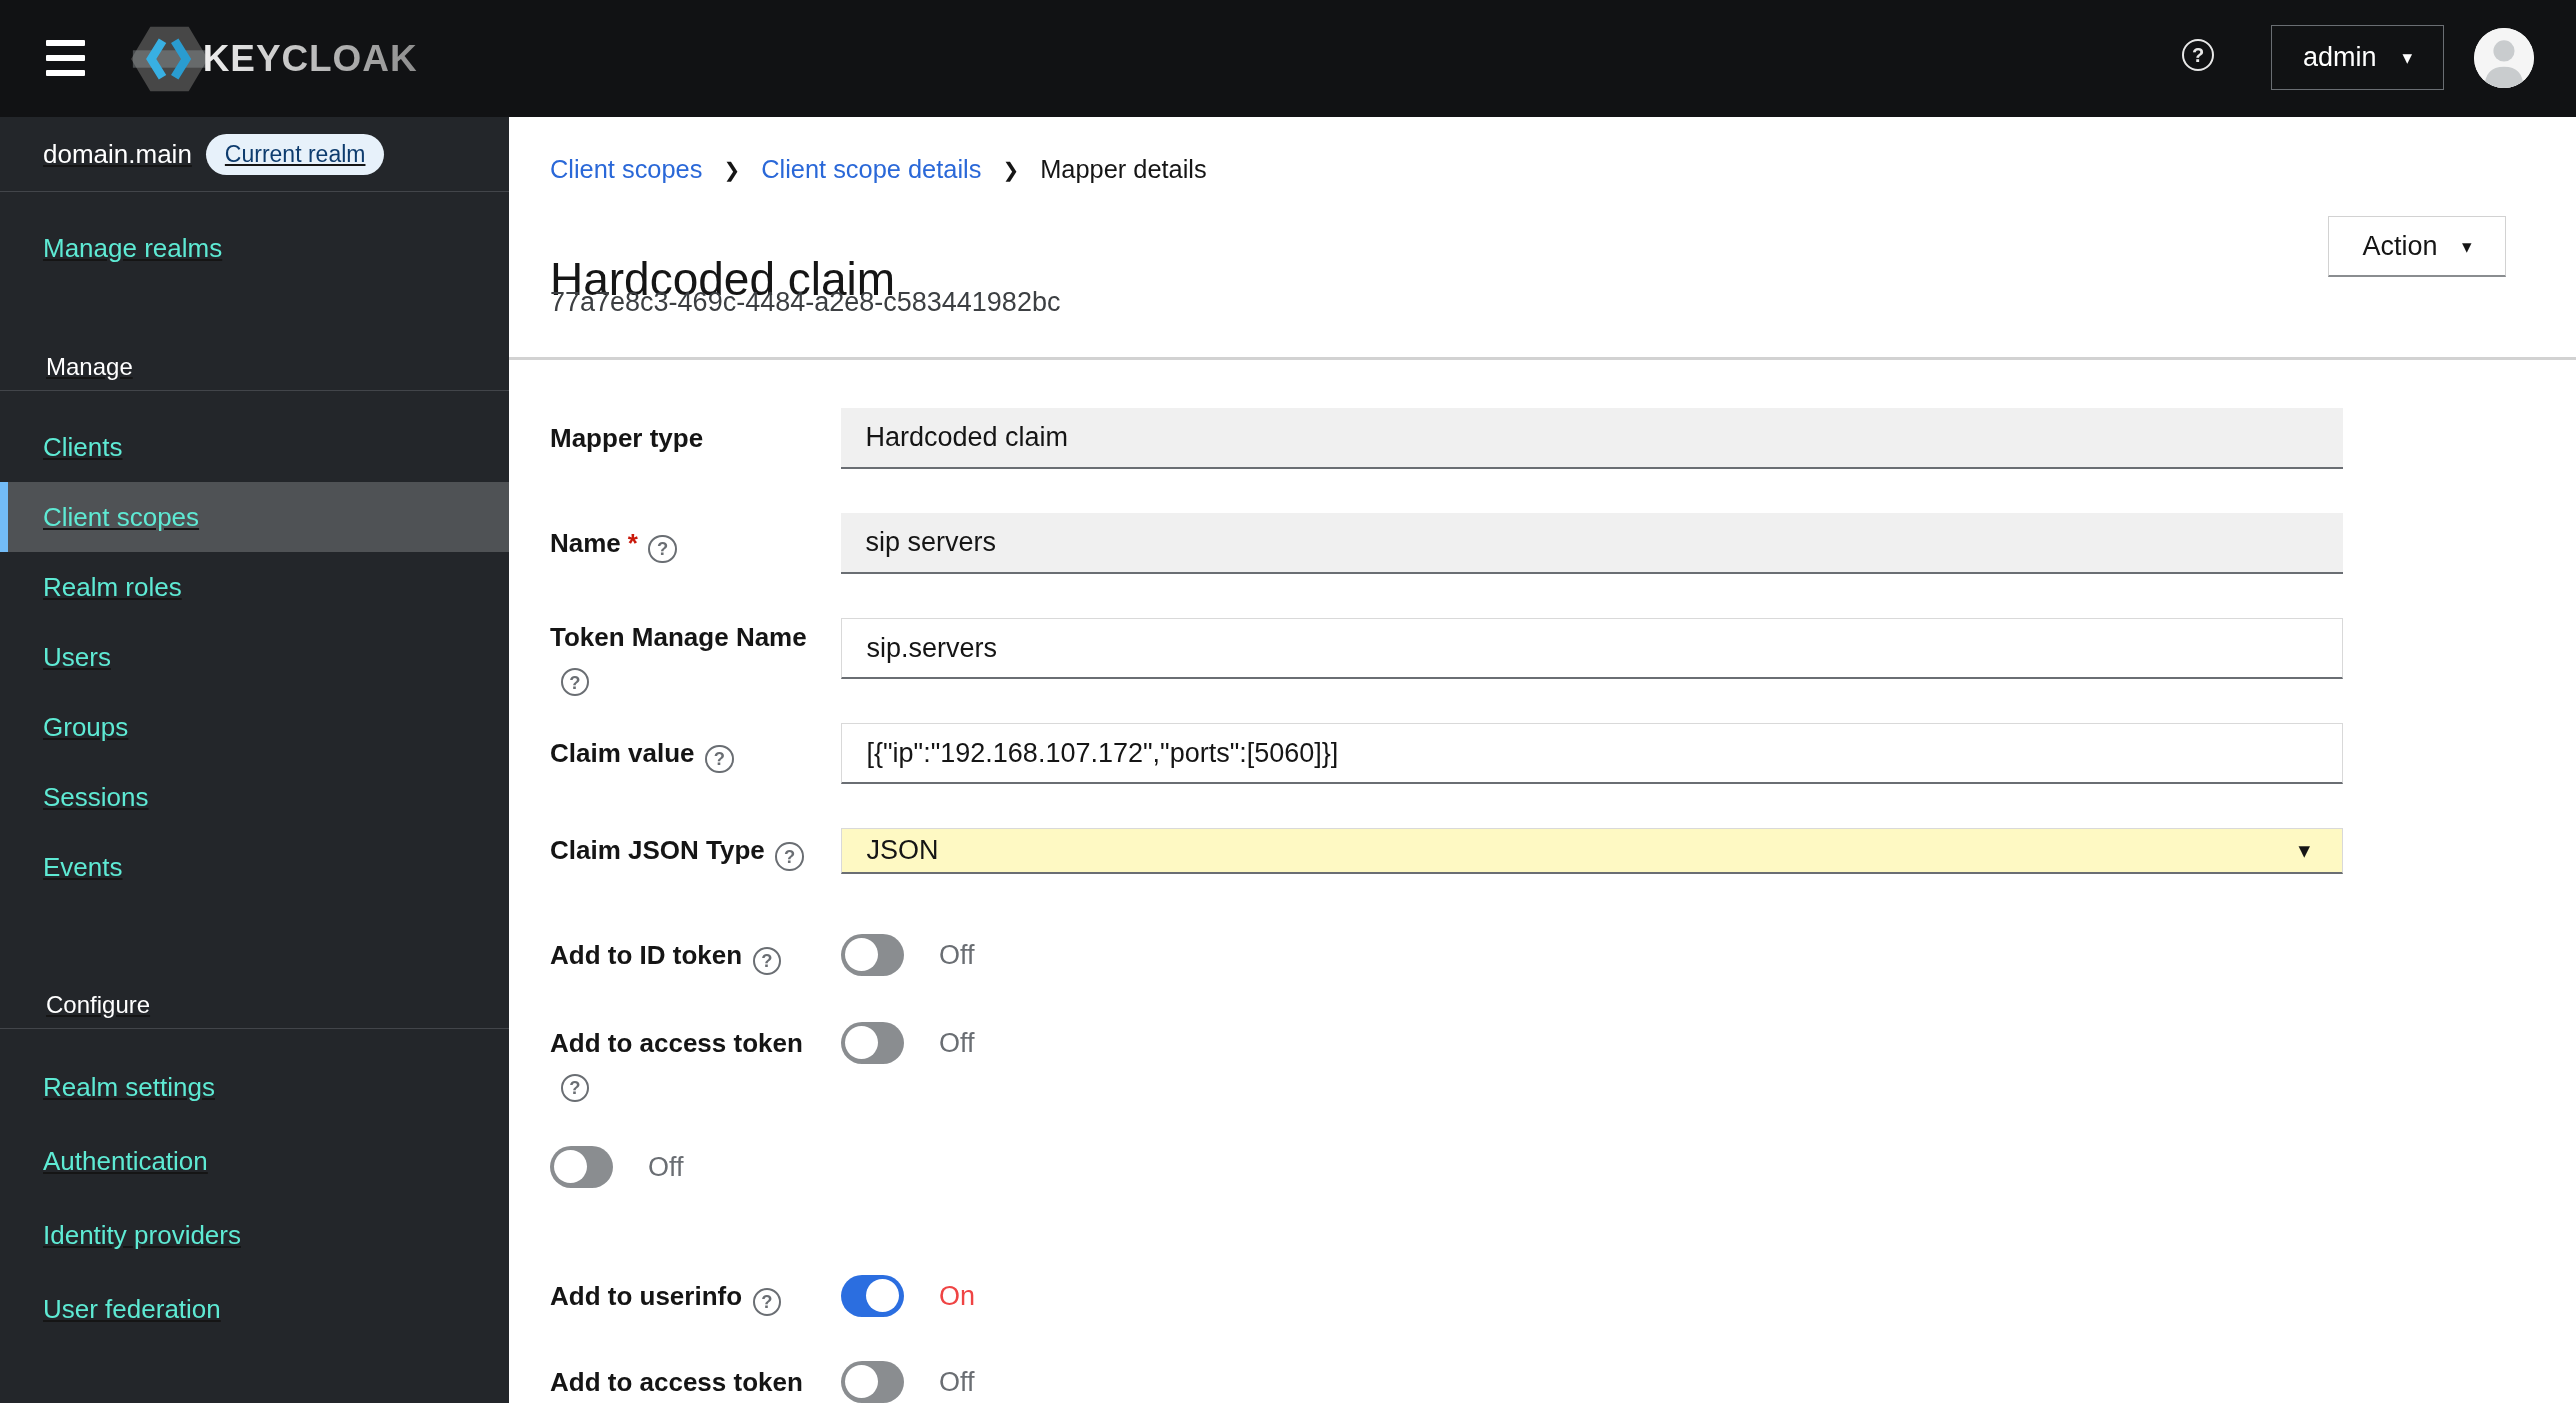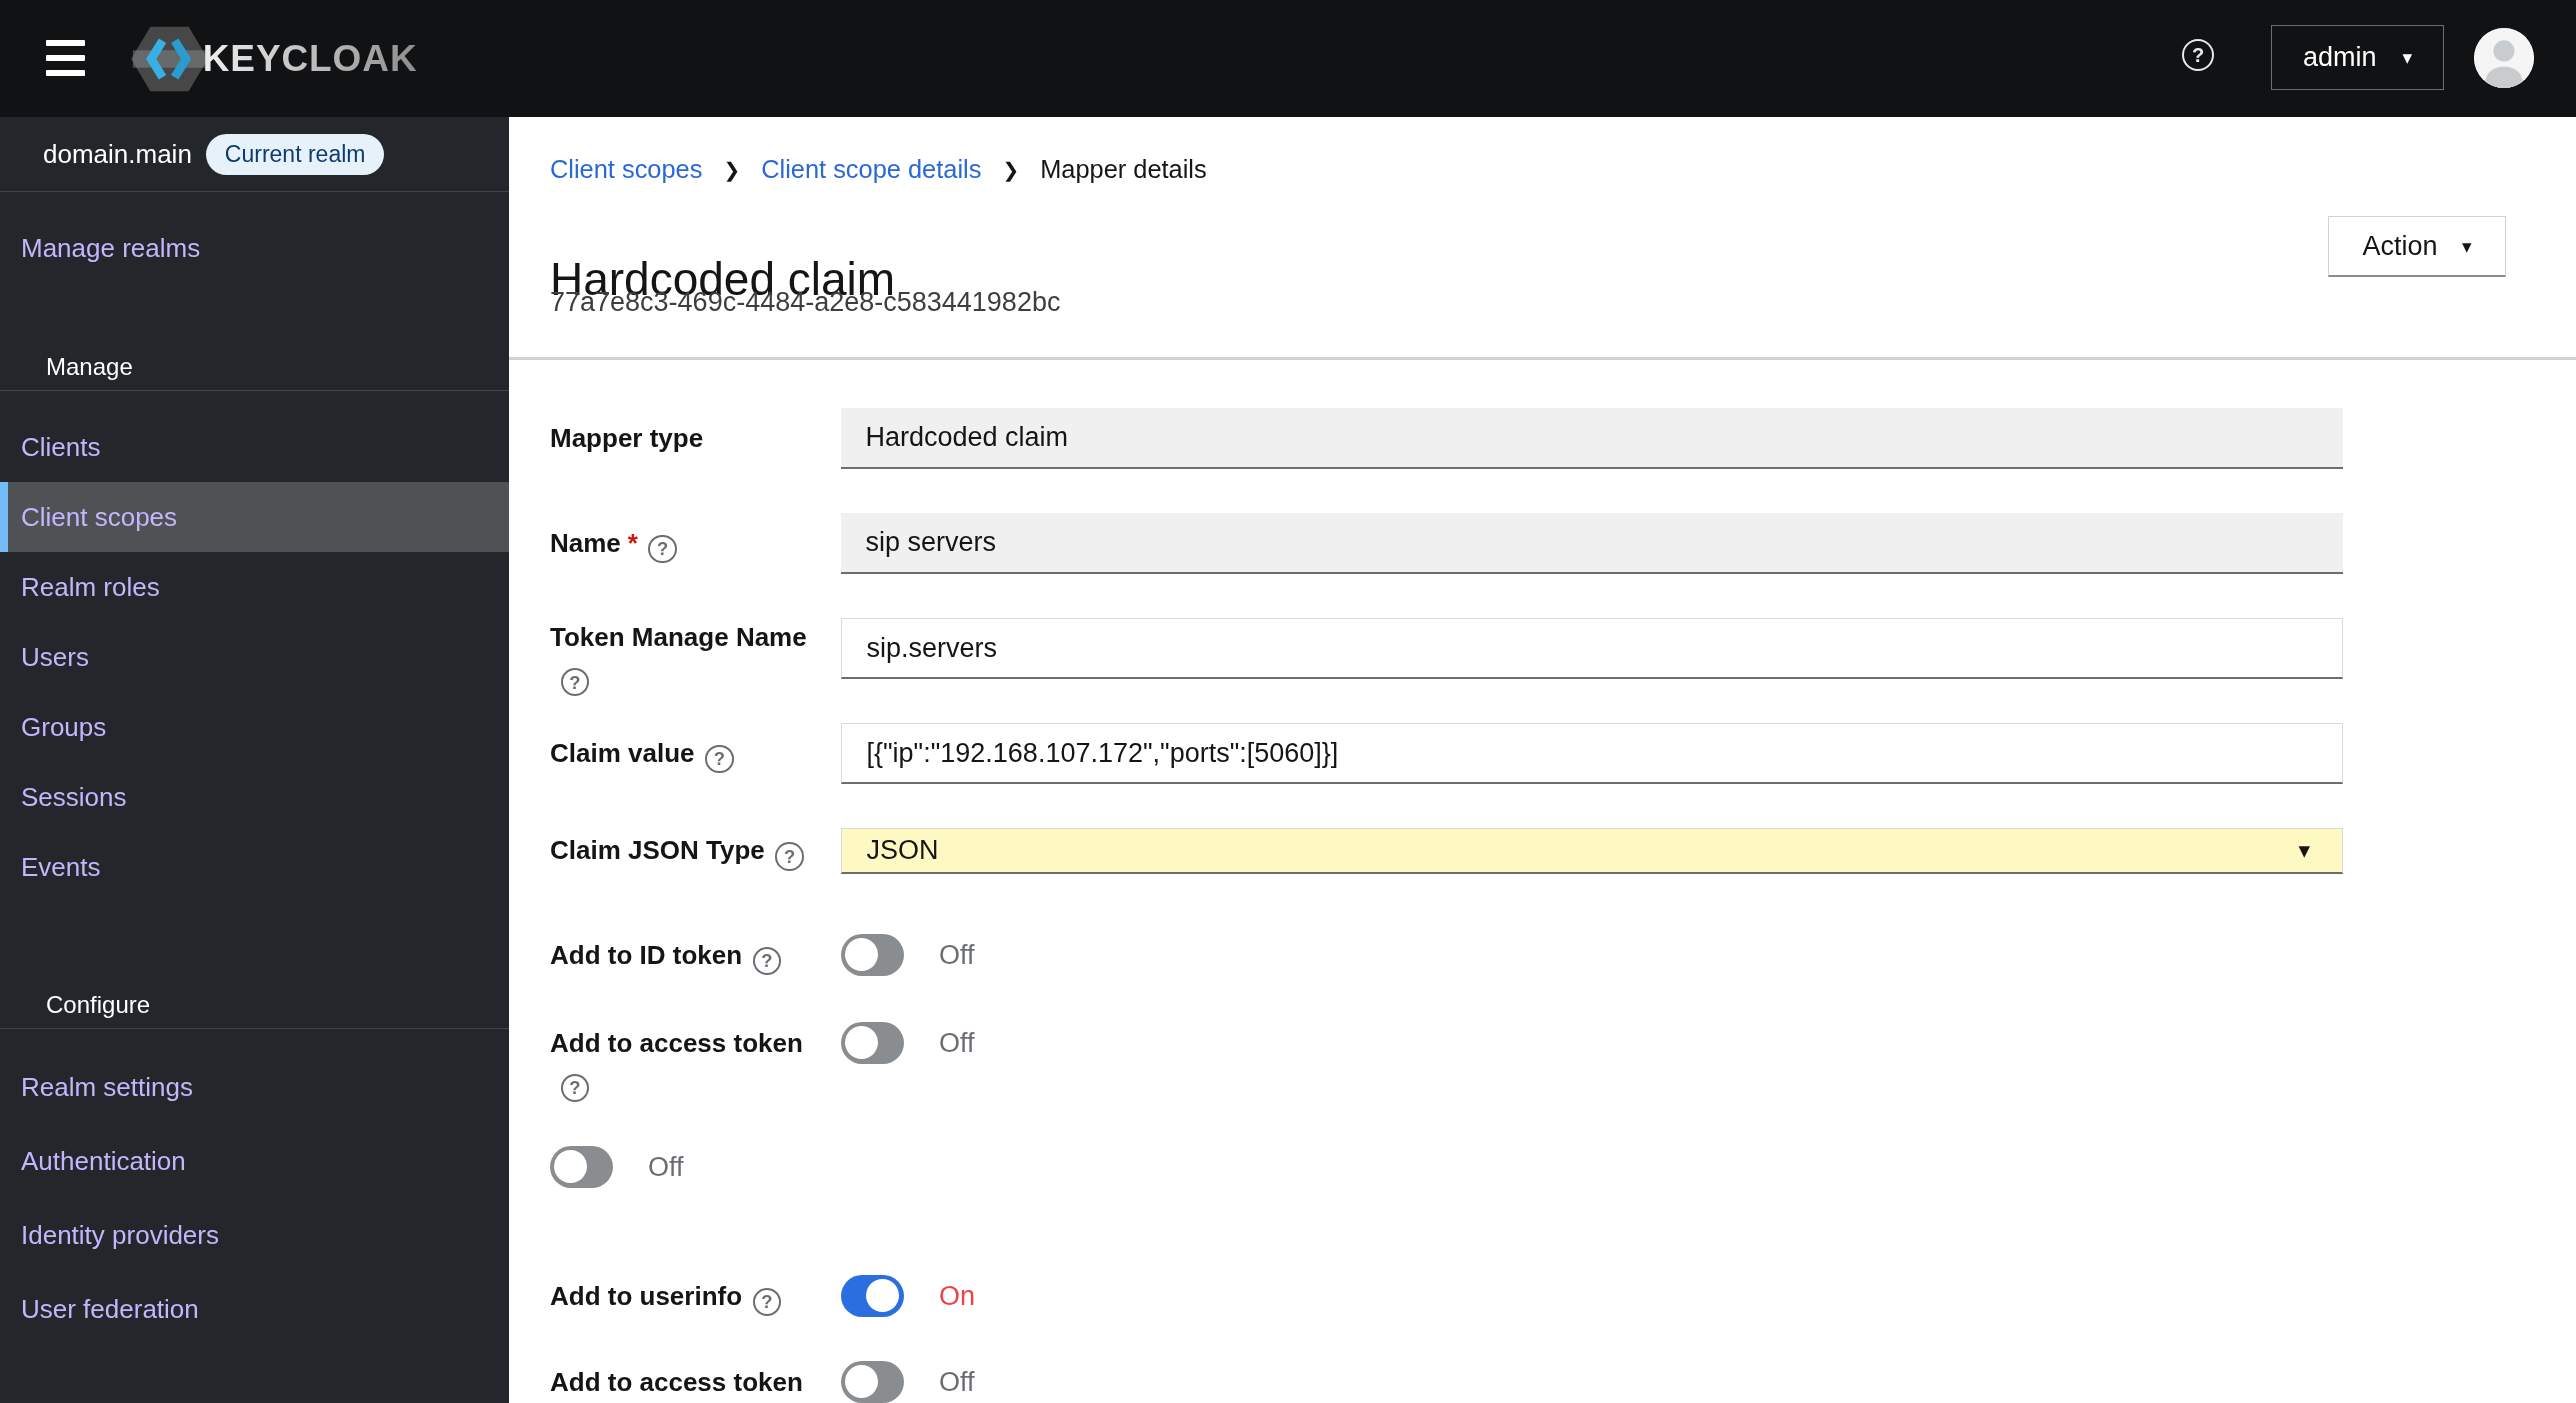--- a/index.html
+++ b/index.html
@@ -25,7 +25,7 @@
       overflow:hidden;cursor:pointer;}
 
   
-  .sidebar{position:absolute;left:0;top:117px;width:509px;height:1287px;background:#23262a;}
+  .sidebar{position:absolute;left:0;top:117px;width:509px;height:1287px;background:#23262a;text-decoration:underline;}
   .realm-row{height:74px;border-bottom:1.8px solid #42454a;display:flex;align-items:center;
       padding-left:43px;cursor:pointer;}
   .realm-name{color:#fff;font-size:26px;}

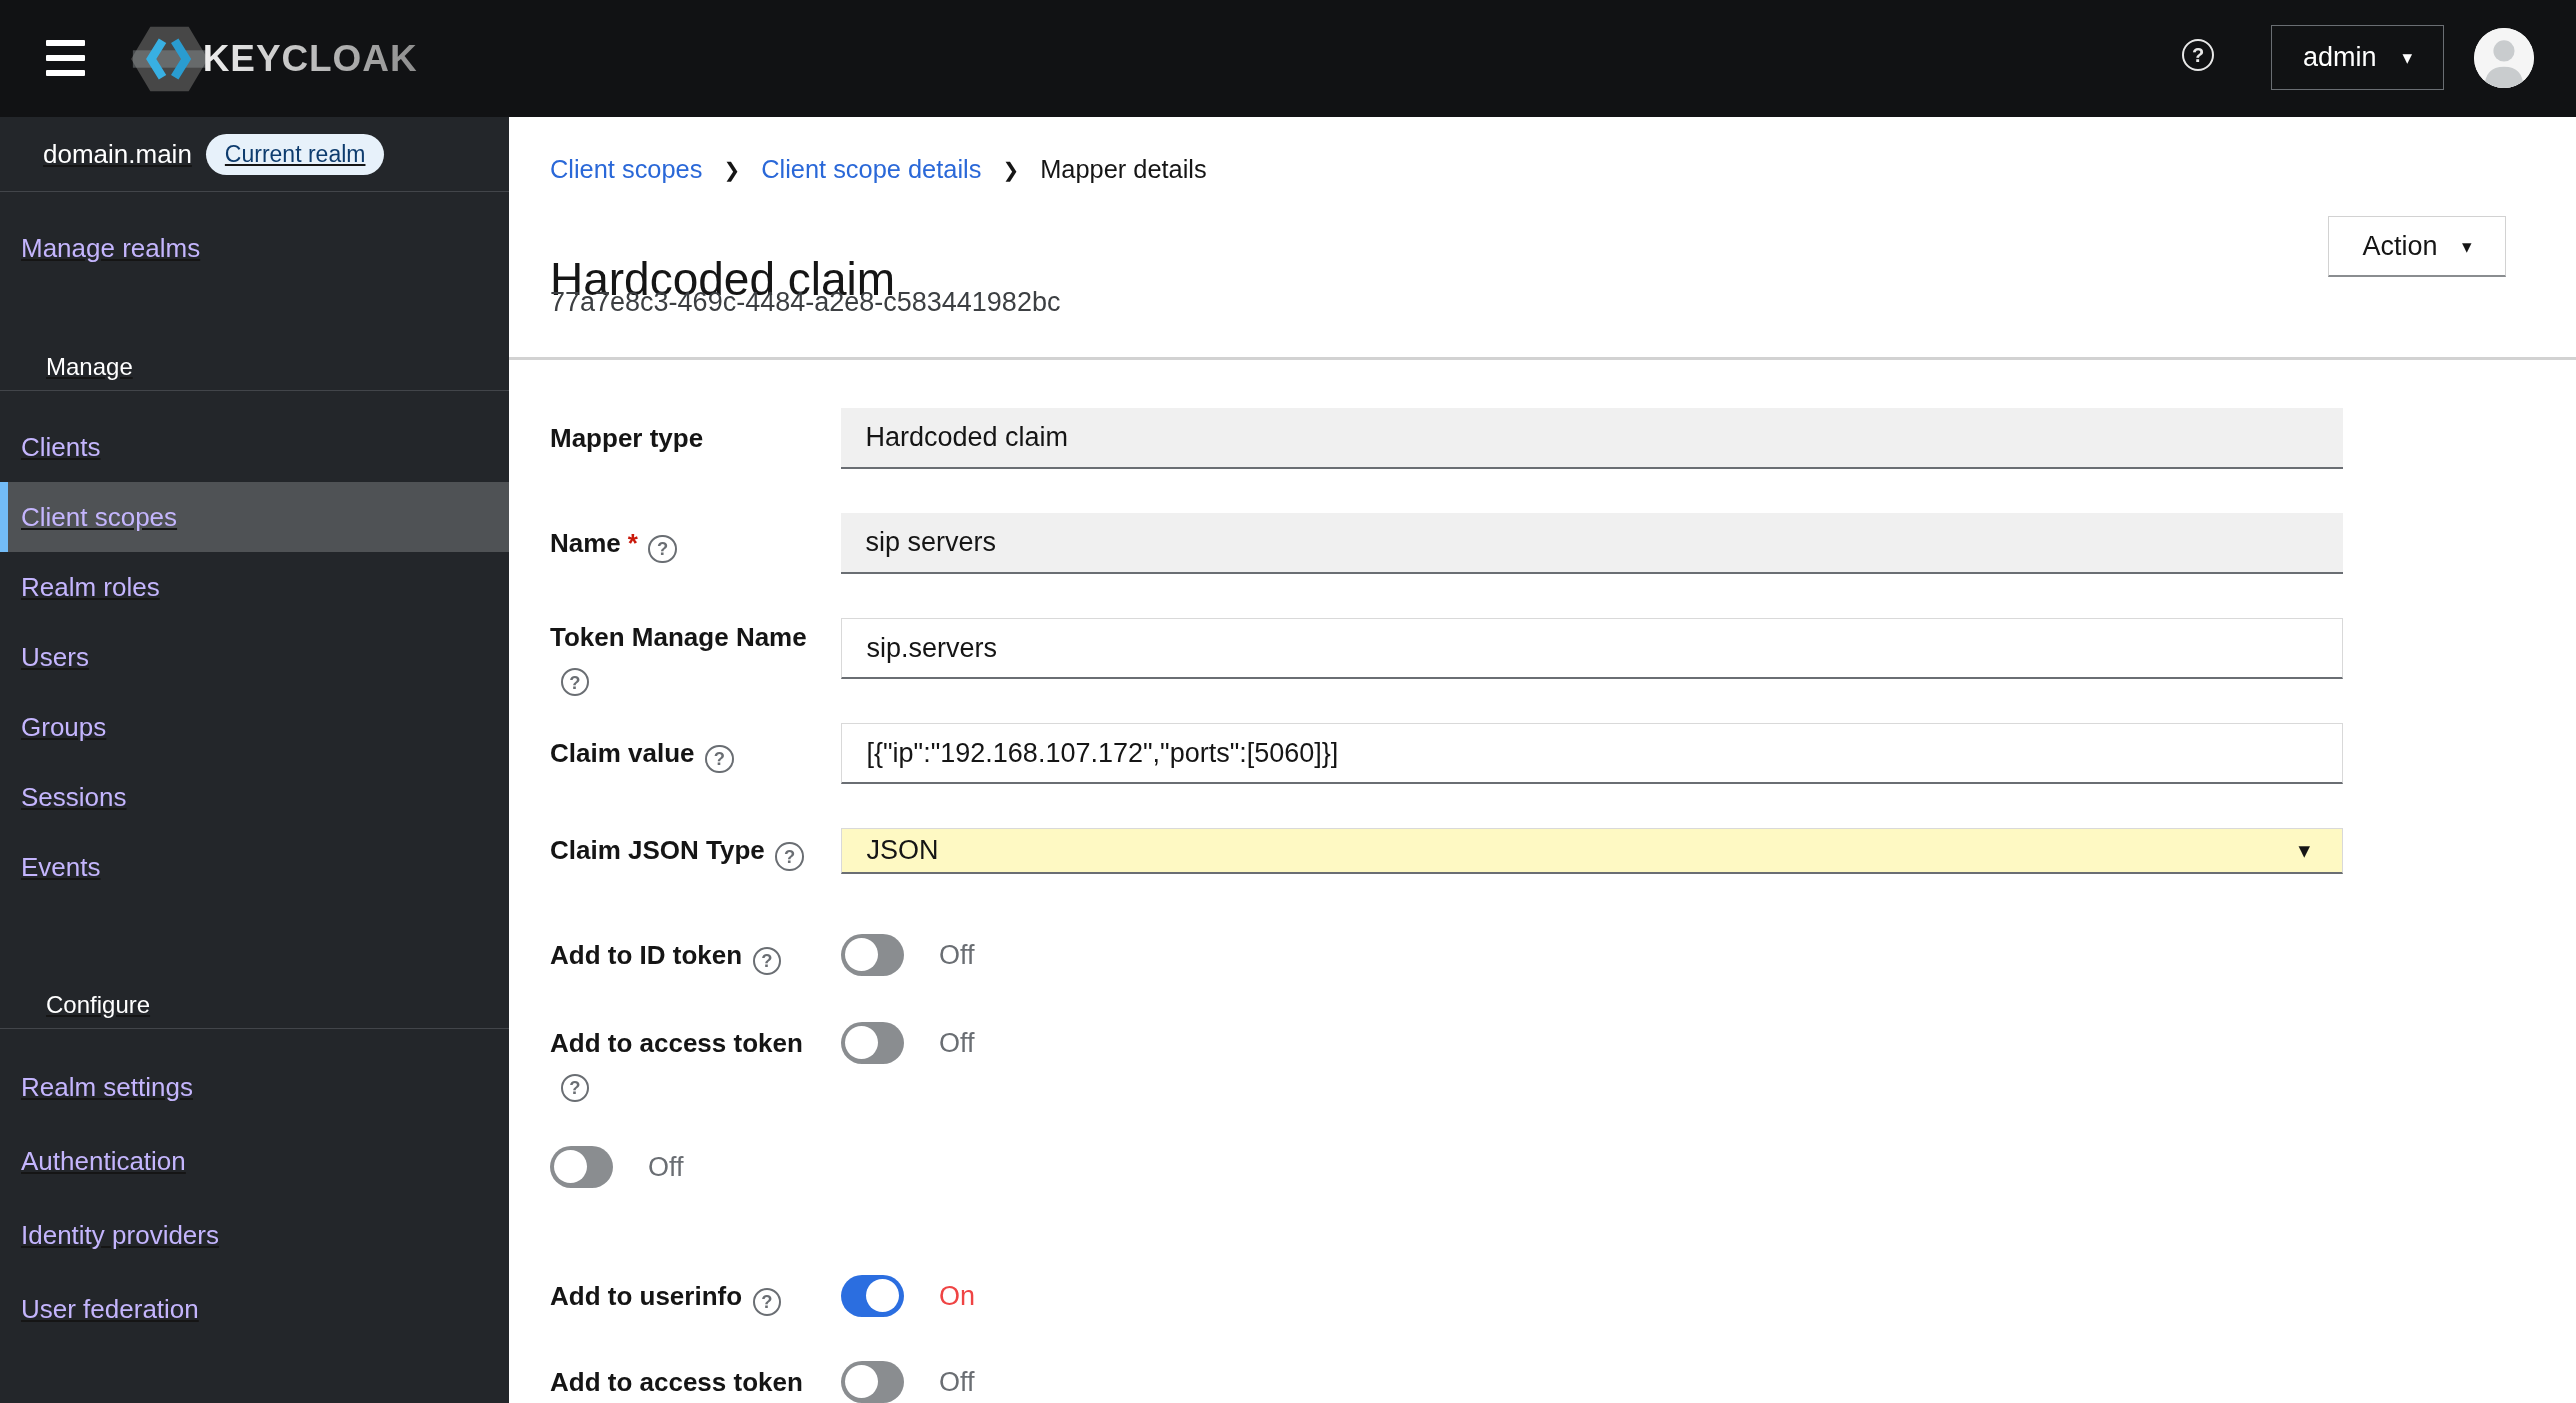--- a/index.html
+++ b/index.html
@@ -32,7 +32,7 @@
   .badge{margin-left:14px;background:#e7f1fa;color:#0e3c6e;font-size:23px;padding:7px 19px;
       border-radius:26px;white-space:nowrap;}
   .nav-pad{padding-top:21px;}
-  .nav-item{height:70px;display:flex;align-items:center;padding-left:21px;color:#c4b5fd;font-size:26px;
+  .nav-item{height:70px;display:flex;align-items:center;padding-left:43px;color:#5eead4;font-size:26px;
       cursor:pointer;position:relative;}
   .nav-item.selected{background:#4f5255;}
   .nav-item.selected::before{content:"";position:absolute;left:0;top:0;bottom:0;width:8px;background:#73bcf7;}

